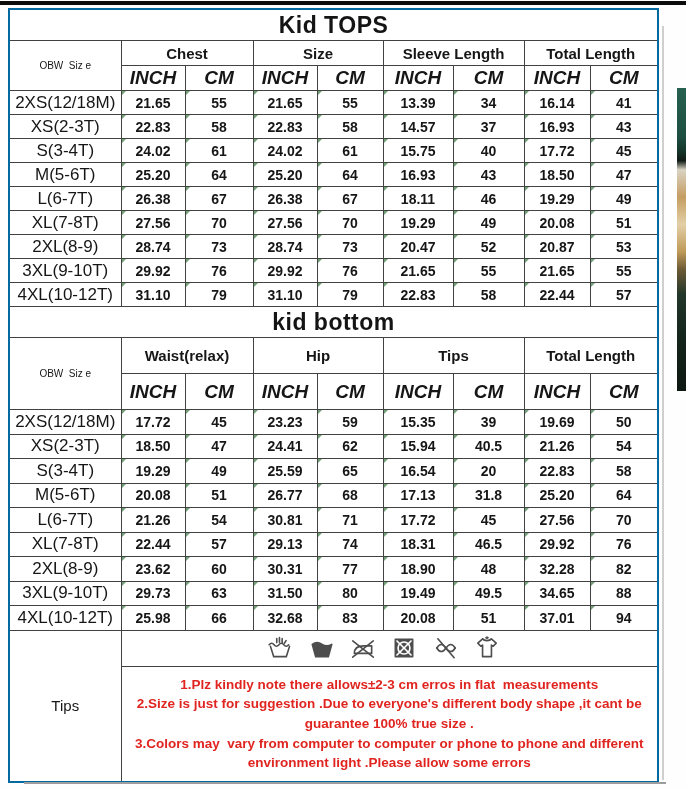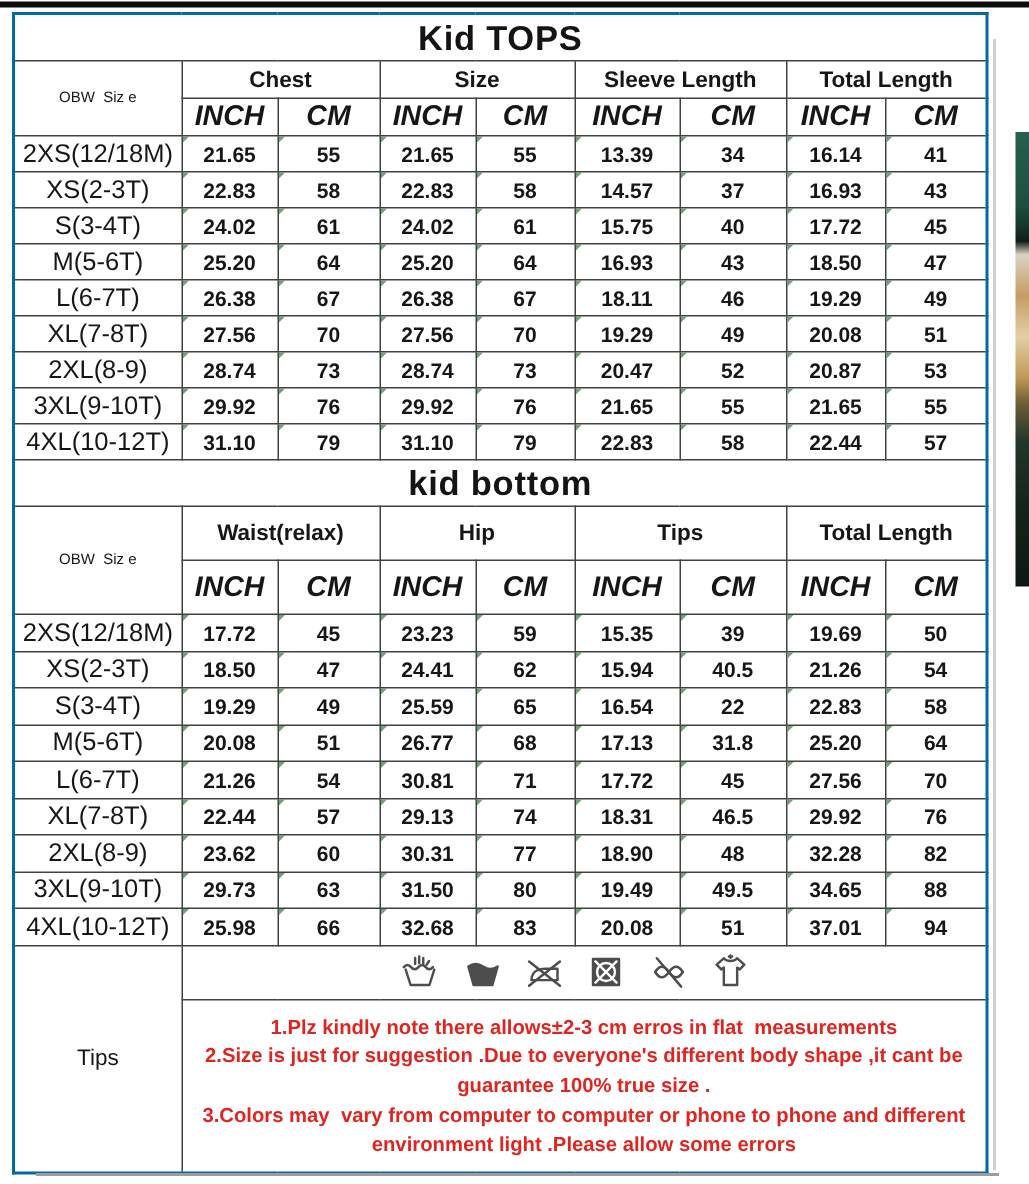--- a/index.html
+++ b/index.html
@@ -257,7 +257,7 @@
           <td class="val inch">25.59</td>
           <td class="val cm">65</td>
           <td class="val inch">16.54</td>
-          <td class="val cm">22</td>
+          <td class="val cm">20</td>
           <td class="val inch">22.83</td>
           <td class="val cm">58</td>
         </tr>

